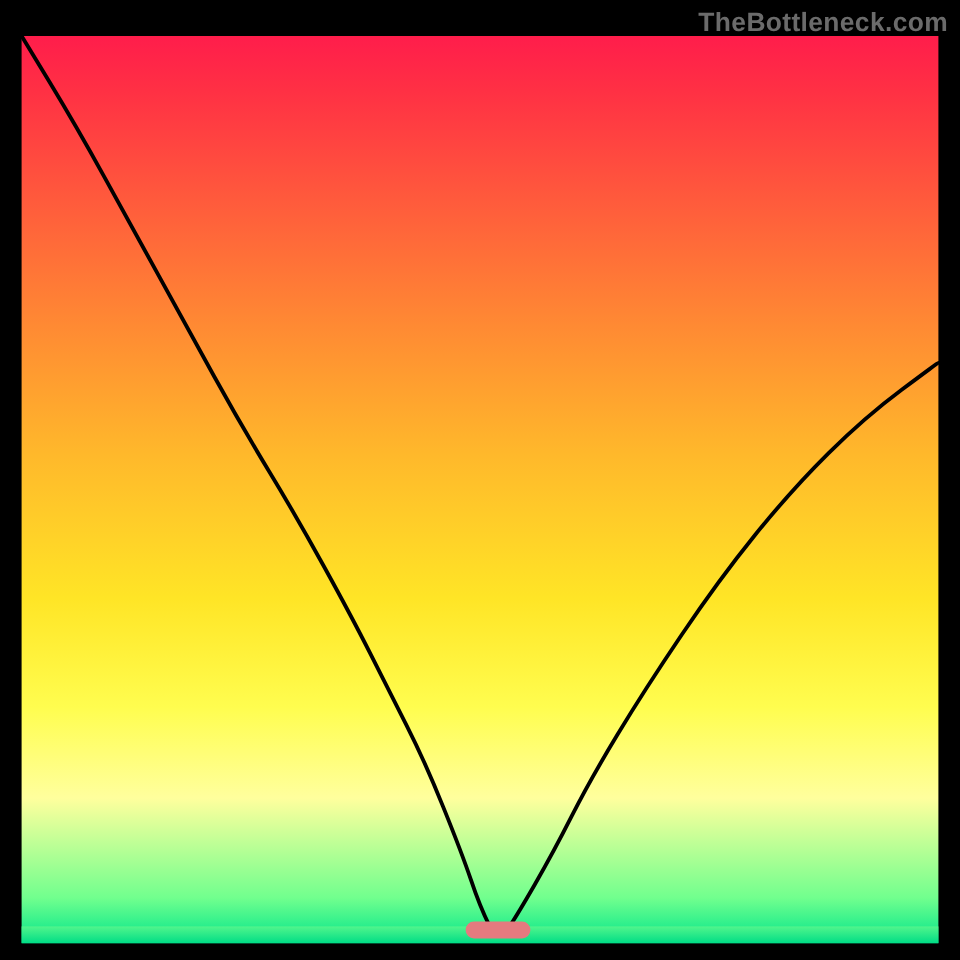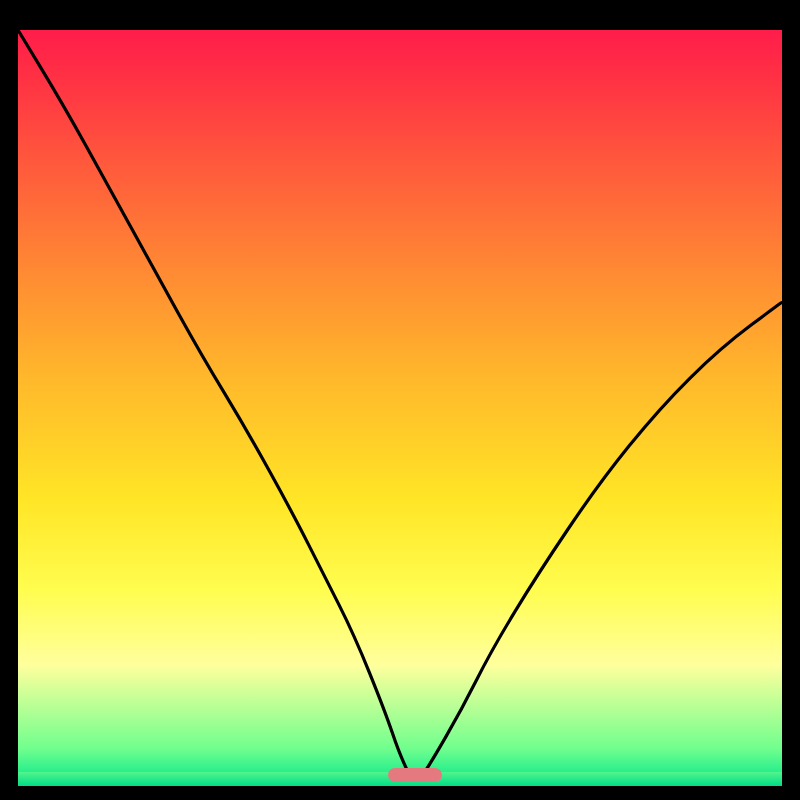--- a/index.html
+++ b/index.html
@@ -87,6 +87,7 @@
 
 <div class="frame">
 
+  <div class="watermark">TheBottleneck.com</div>
 
   <div class="plot-outer">
     <div class="plot-area"></div>

